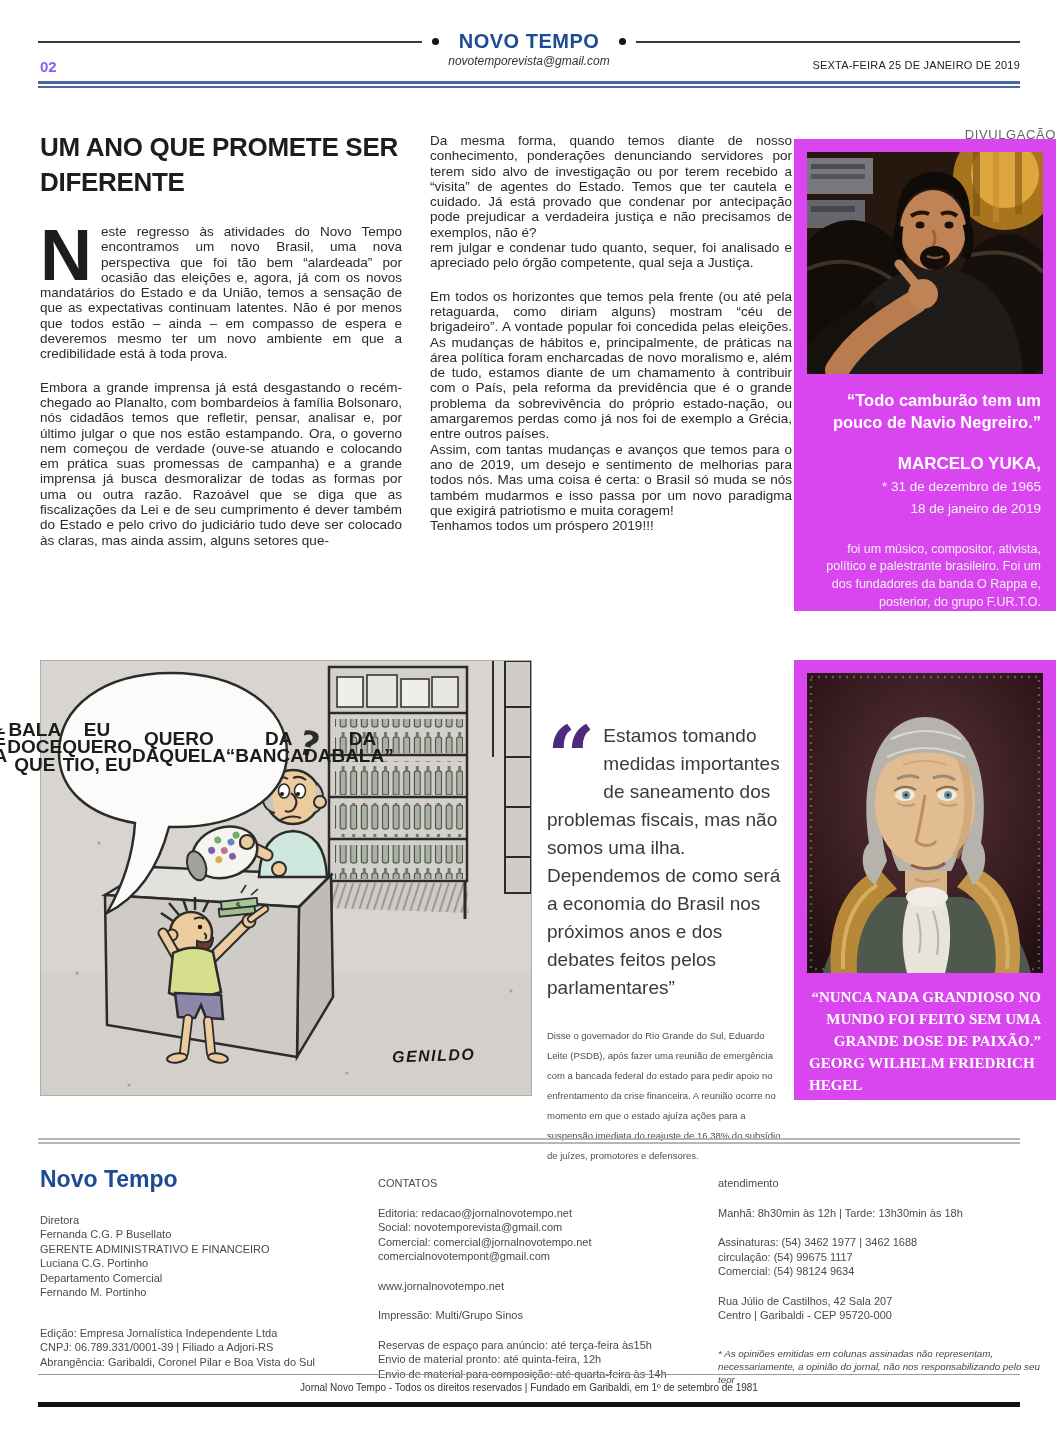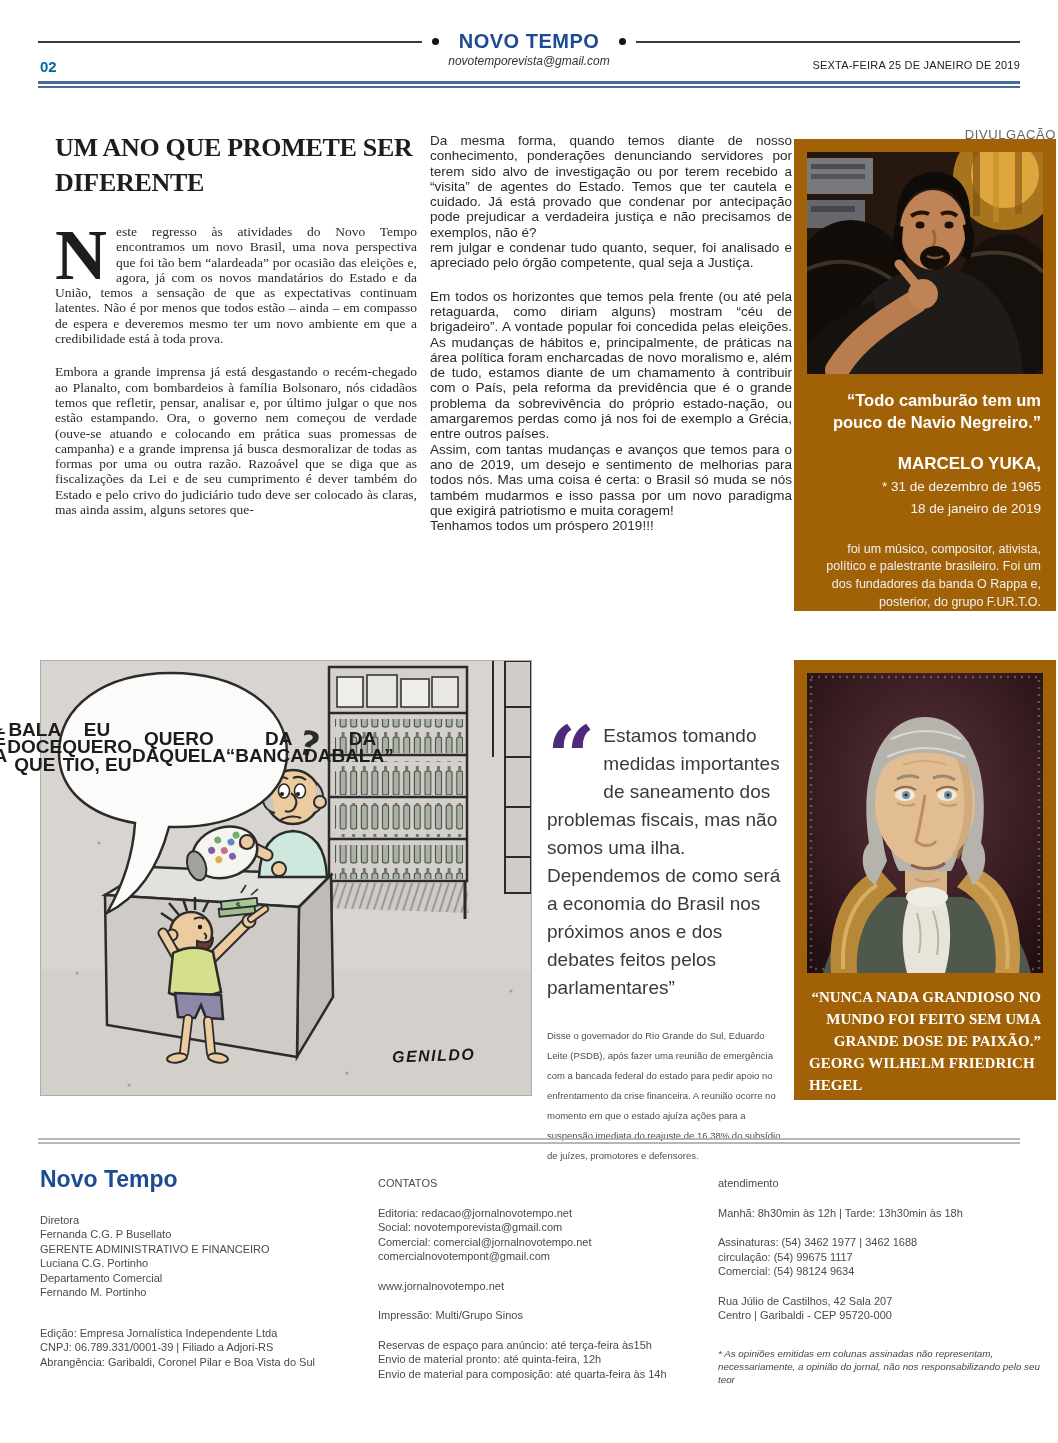--- a/index.html
+++ b/index.html
@@ -13,7 +13,7 @@
   .mast-dot{width:7px;height:7px;border-radius:50%;background:#151515;margin:0 10px;flex:0 0 auto;}
   .mast-title{font-size:20px;font-weight:bold;color:#1c4b94;letter-spacing:.5px;margin:0 10px;}
   .mast-sub{position:relative;height:24px;margin-top:1px;}
-  .page-num{position:absolute;left:2px;top:4px;font-size:15px;font-weight:bold;color:#0369a1;}
+  .page-num{position:absolute;left:2px;top:4px;font-size:15px;font-weight:bold;color:#8b5cf6;}
   .mast-email{position:absolute;left:0;right:0;top:0;text-align:center;font-style:italic;font-size:12px;color:#333;}
   .mast-date{position:absolute;right:0;top:5px;font-size:11px;color:#222;letter-spacing:.2px;}
   .double-rule{margin-top:3px;height:2px;border-top:3px solid #4a6a9c;border-bottom:2px solid #4a6a9c;}

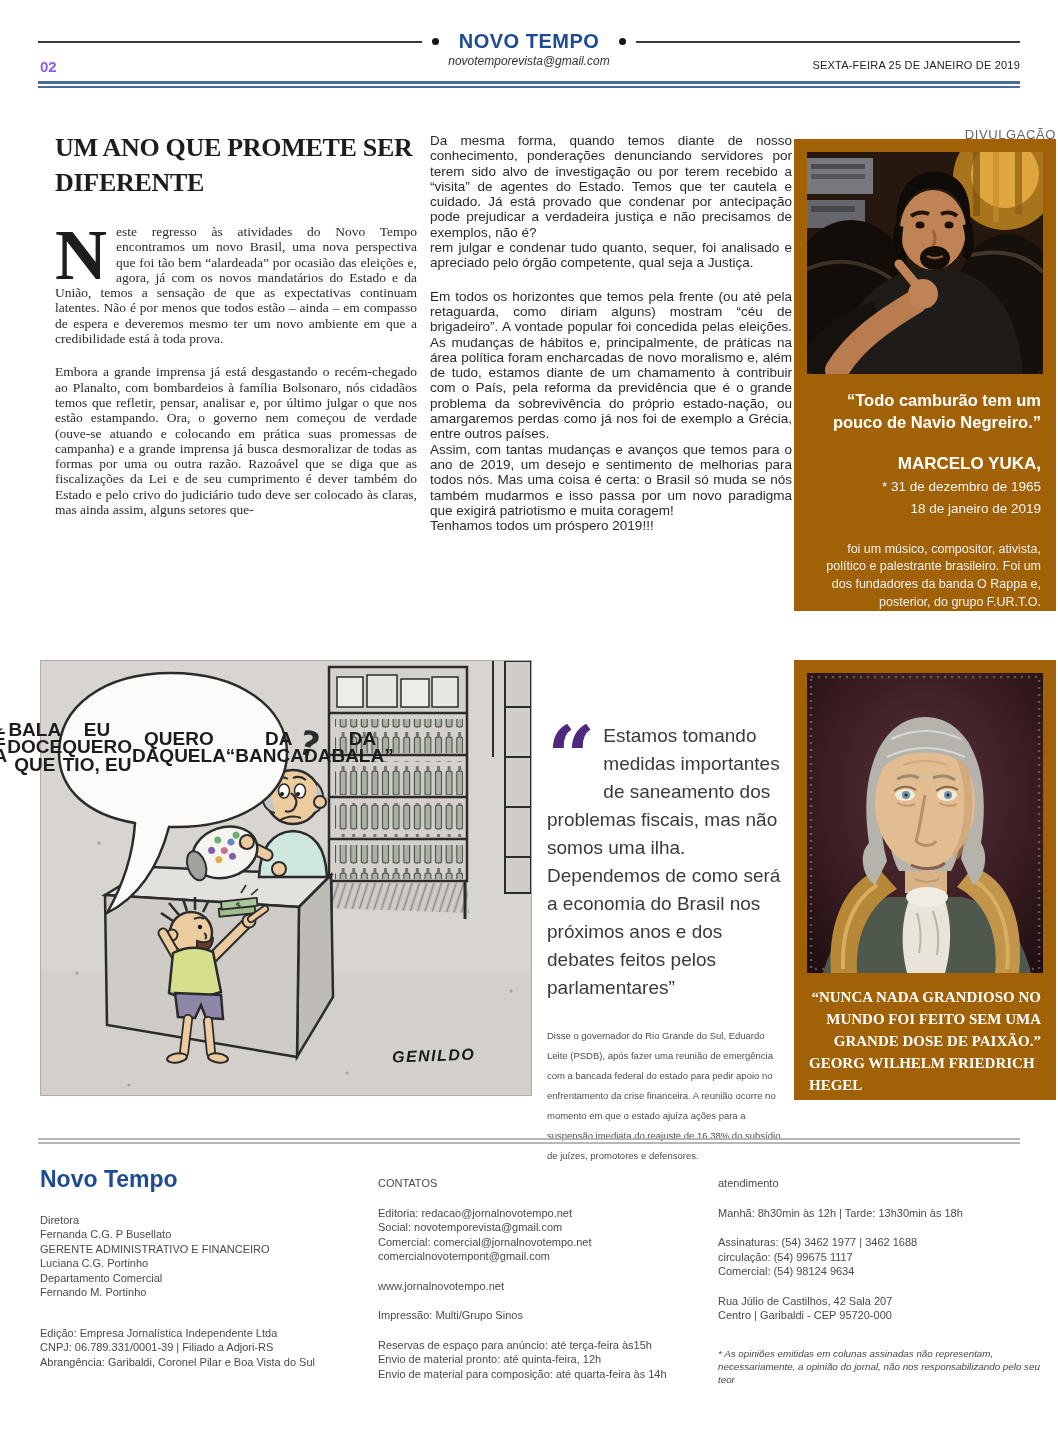--- a/index.html
+++ b/index.html
@@ -21,7 +21,7 @@
   
   .article{position:absolute;left:40px;top:128px;width:752px;}
   .art-col{position:absolute;top:0;width:362px;}
-  .col1{left:15px;font-family:Liberation Serif, serif;}
+  .col1{left:0;}
   .col2{left:390px;top:5px;}
   .art-title{font-size:26px;line-height:35px;font-weight:bold;color:#1d1d1d;letter-spacing:-.3px;margin:2px 0 24px;}
   .art-p{font-size:13.5px;line-height:15.3px;text-align:justify;margin:0 0 18px;}

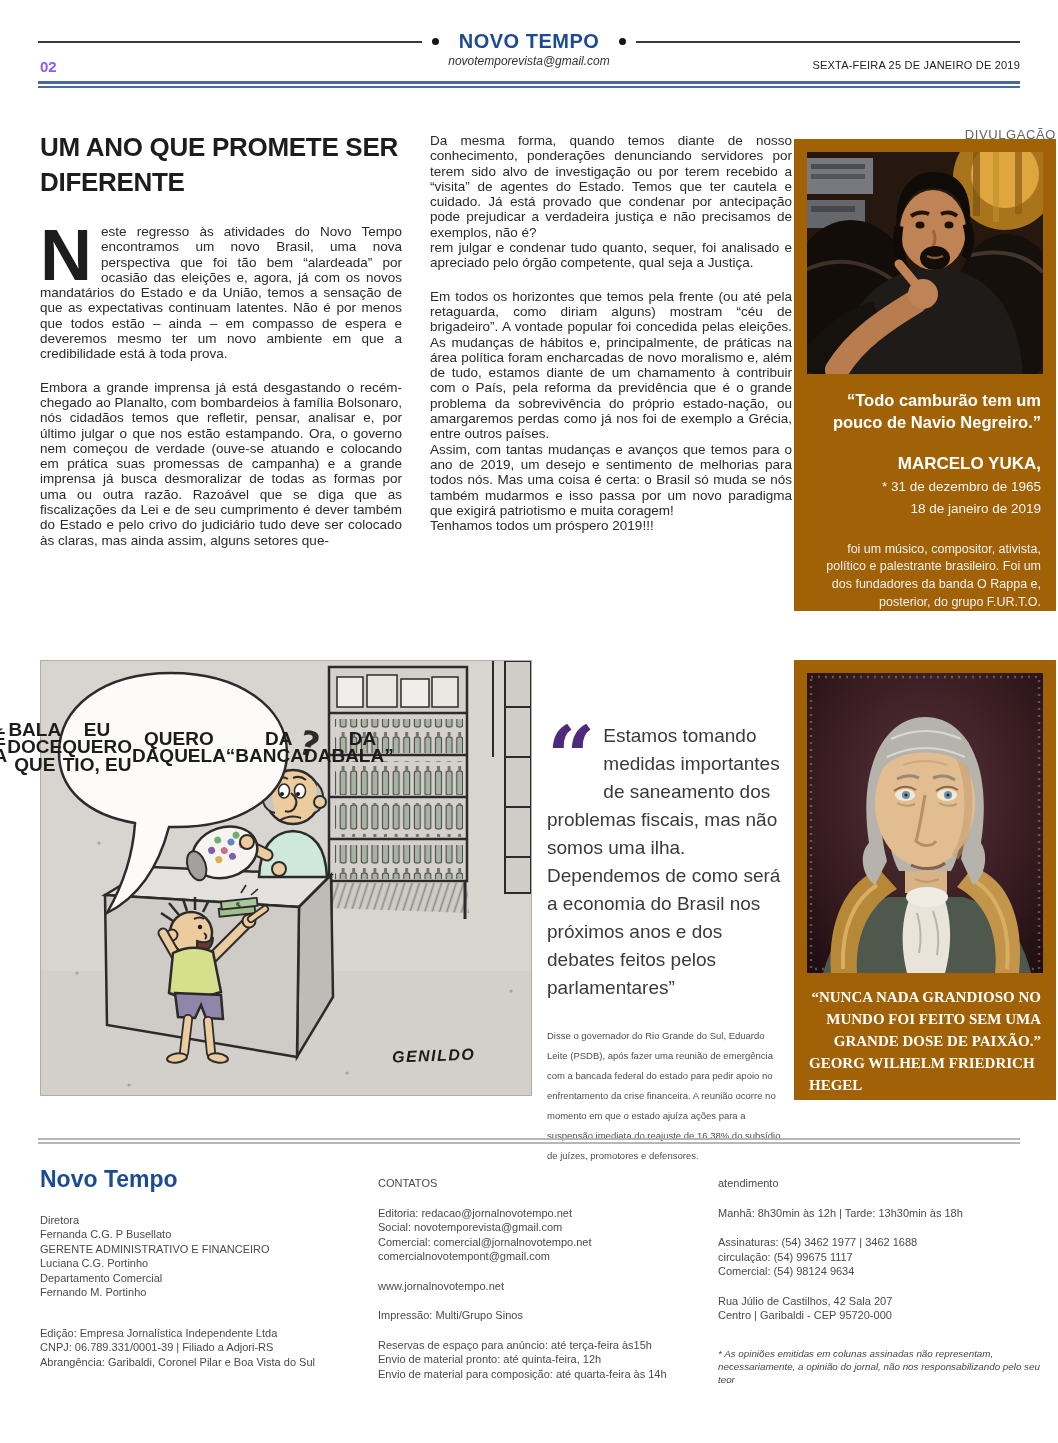--- a/index.html
+++ b/index.html
@@ -31,7 +31,7 @@
   
   .rail-caption{position:absolute;left:794px;top:127px;width:262px;text-align:right;
                 font-size:13px;color:#666;letter-spacing:.6px;}
-  .panel{position:absolute;left:794px;width:262px;background:#a16207;color:#fff;}
+  .panel{position:absolute;left:794px;width:262px;background:#d946ef;color:#fff;}
   .yuka-panel{top:139px;height:472px;}
   .hegel-panel{top:660px;height:440px;font-family:Liberation Serif, serif;}
   .photo-frame{margin:13px 13px 0 13px;}

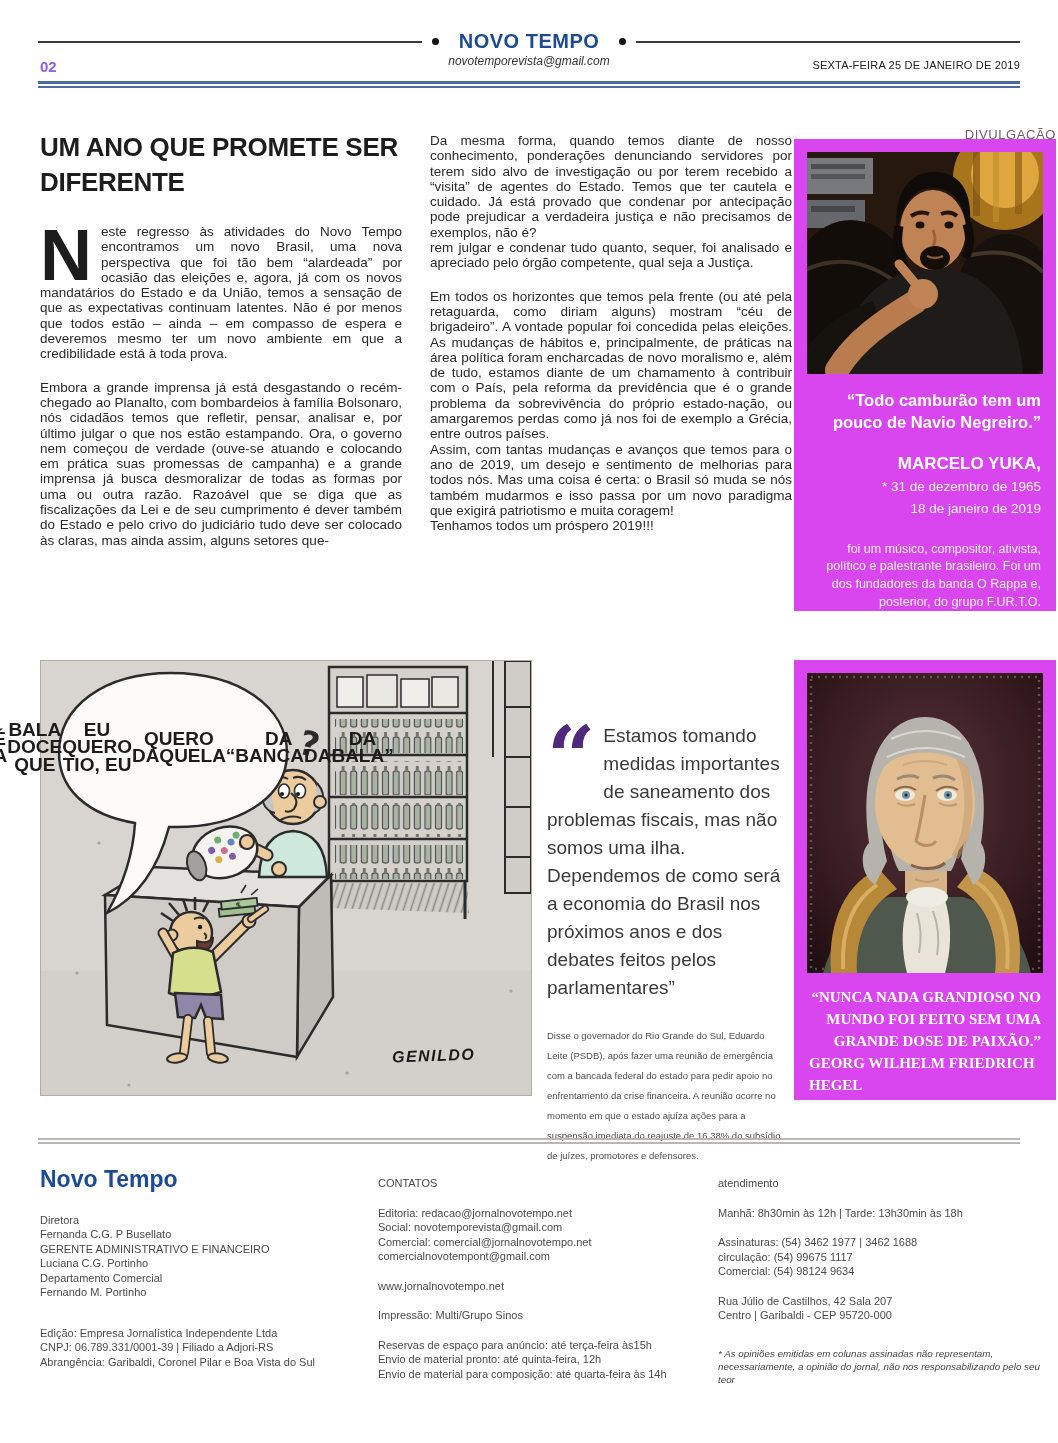--- a/index.html
+++ b/index.html
@@ -393,6 +393,10 @@
     </div>
   </div>
 
+  <div class="bottom">
+    <div class="bottom-note">Jornal Novo Tempo - Todos os direitos reservados  |  Fundado em Garibaldi, em 1º de setembro de 1981</div>
+    <div class="bottom-rule"></div>
+  </div>
 
 </div>
 

